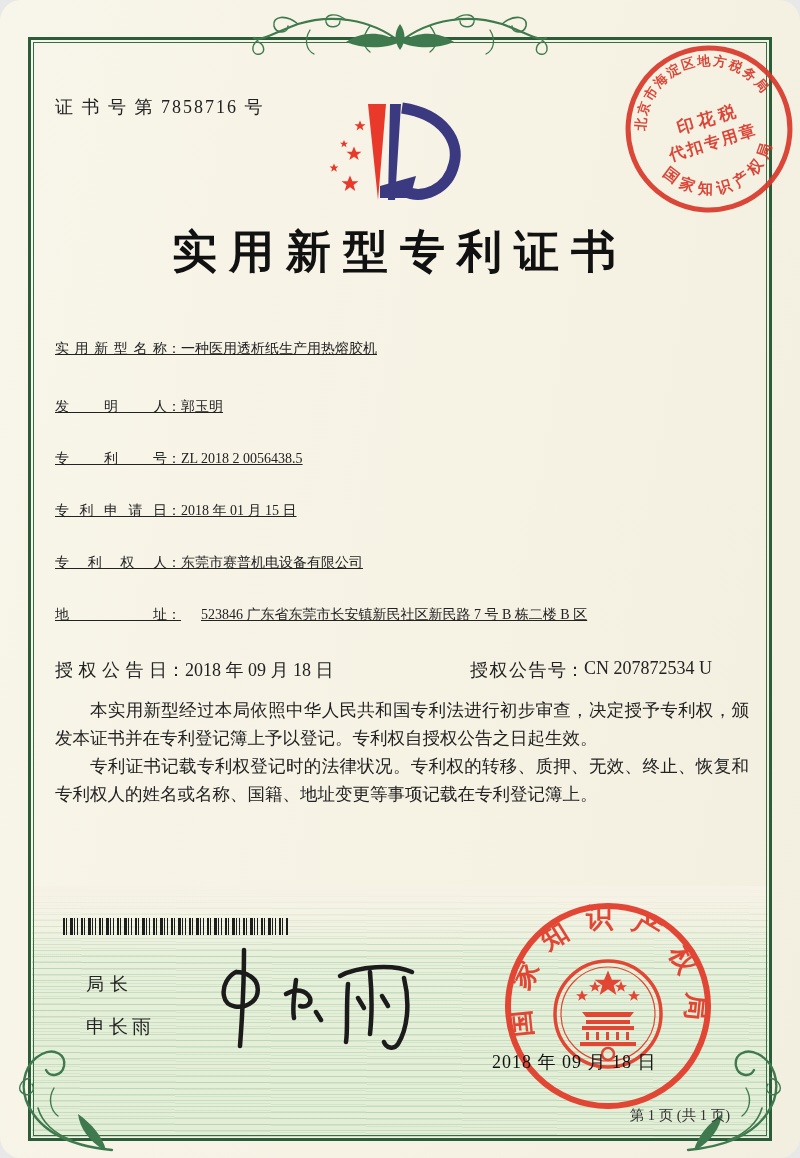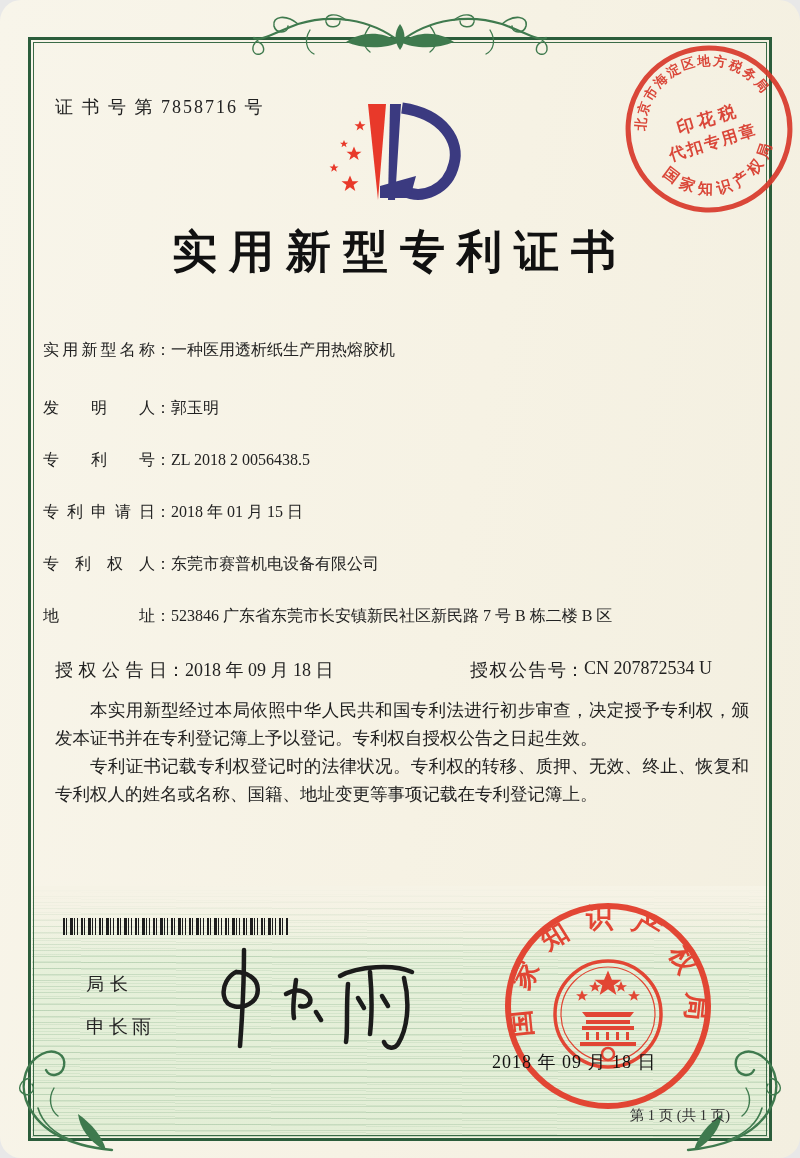--- a/index.html
+++ b/index.html
@@ -33,7 +33,7 @@
   
   .tax-stamp{position:absolute;left:620px;top:40px;width:178px;height:178px;transform:rotate(-17deg);z-index:4;opacity:.92;}
   
-  .field{position:absolute;left:43px;width:700px;display:flex;font-size:16px;line-height:1.55;z-index:3;}
+  .field{position:absolute;left:55px;width:700px;display:flex;font-size:14px;line-height:1.55;z-index:3;text-decoration:underline;}
   .flabel{display:inline-block;width:112px;text-align:justify;text-align-last:justify;flex:none;}
   .fcolon{flex:none;}
   .fvalue{flex:1;}

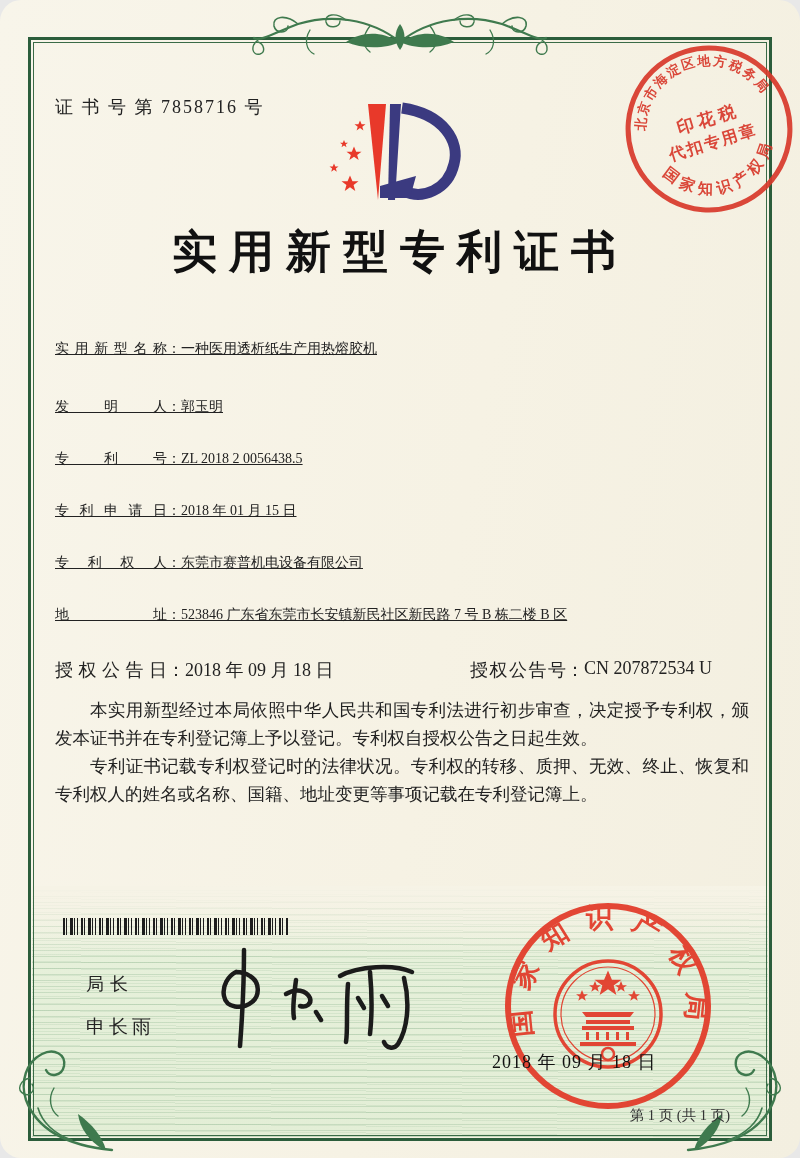--- a/index.html
+++ b/index.html
@@ -38,7 +38,7 @@
   .fcolon{flex:none;}
   .fvalue{flex:1;}
   .row0{top:338px}.row1{top:396px}.row2{top:448px}.row3{top:500px}.row4{top:552px}.row5{top:604px}
-  .row5 .fvalue{max-width:492px;}
+  .row5 .fvalue{max-width:492px;margin-left:20px;}
   .grant-row{position:absolute;left:55px;top:658px;width:700px;font-size:18px;z-index:3;display:flex;}
   .grant-left{display:flex;width:415px;flex:none;}
   .grant-right{display:flex;flex:1;}

